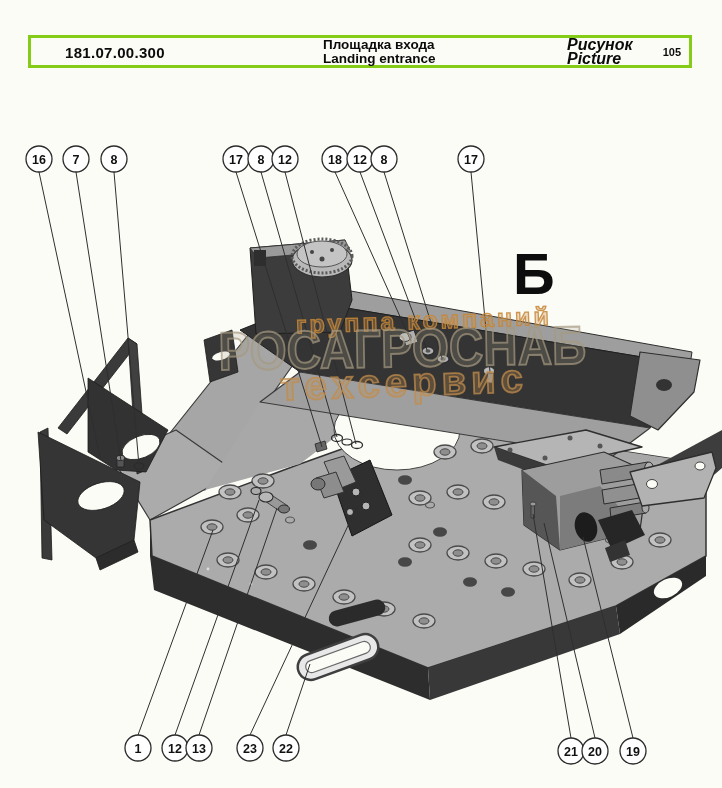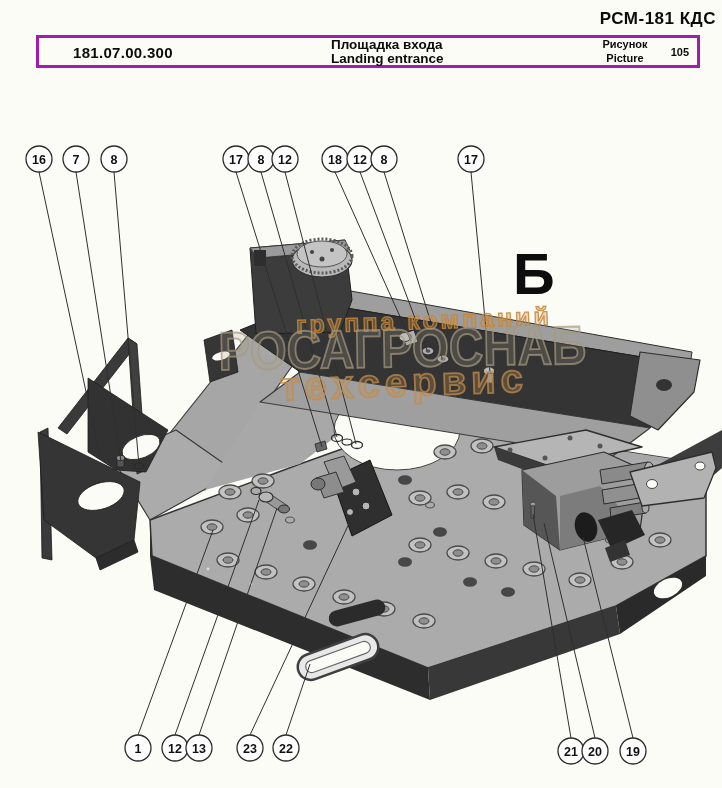--- a/index.html
+++ b/index.html
@@ -28,7 +28,6 @@
 
 <div class="page">
 
-  <div class="doc-title">РСМ-181 КДС</div>
 
   <div class="htable">
     <div class="cell part-no">181.07.00.300</div>

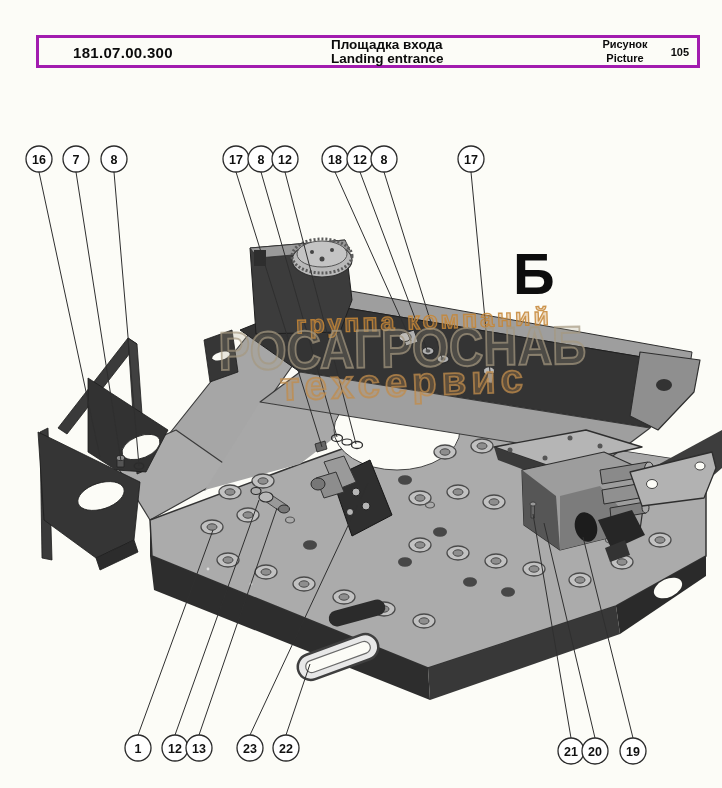--- a/index.html
+++ b/index.html
@@ -6,7 +6,7 @@
   .page{position:relative;width:722px;height:788px;background:#fcfcf7;overflow:hidden;
         font-family:"Liberation Sans",sans-serif;color:#0b0b0b;}
   .doc-title{position:absolute;top:9px;right:6px;font-size:17px;font-weight:bold;letter-spacing:.5px;}
-  .htable{position:absolute;left:36px;top:35px;width:658px;height:27px;border:3px solid #a21caf;}
+  .htable{position:absolute;left:28px;top:35px;width:658px;height:27px;border:3px solid #84cc16;}
   .htable .cell{position:absolute;font-weight:bold;white-space:nowrap;}
   .part-no{left:34px;top:50%;transform:translateY(-50%);font-size:15px;letter-spacing:.3px;}
   .name-block{left:292px;top:0;font-size:13.5px;line-height:13.5px;}

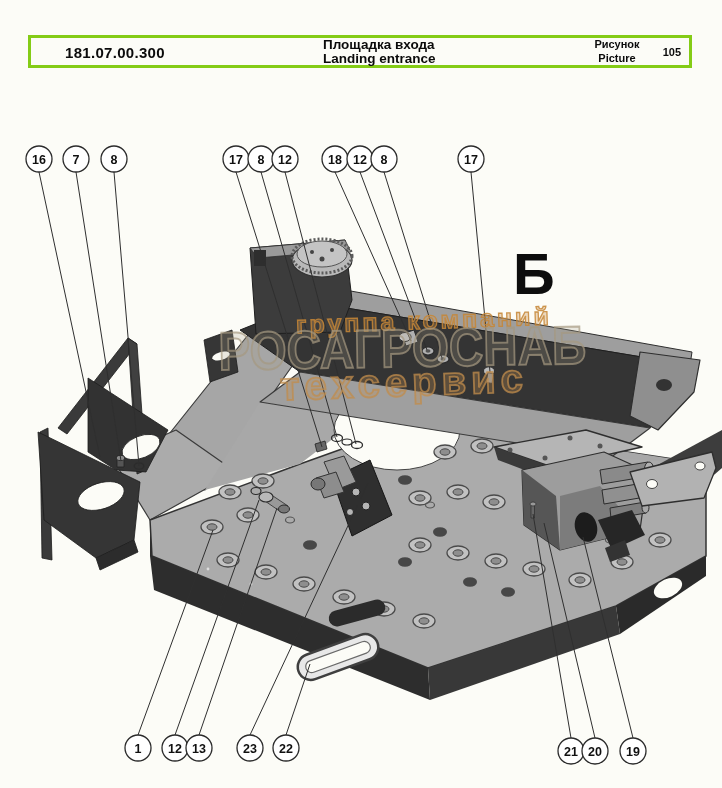--- a/index.html
+++ b/index.html
@@ -10,7 +10,7 @@
   .htable .cell{position:absolute;font-weight:bold;white-space:nowrap;}
   .part-no{left:34px;top:50%;transform:translateY(-50%);font-size:15px;letter-spacing:.3px;}
   .name-block{left:292px;top:0;font-size:13.5px;line-height:13.5px;}
-  .fig-block{left:536px;top:0;width:100px;text-align:center;font-size:11px;line-height:13.5px;}
+  .fig-block{left:536px;top:0;width:100px;text-align:left;font-size:16px;line-height:13.5px;font-style:italic;}
   .fig-no{right:8px;top:50%;transform:translateY(-50%);font-size:11px;}
   .view-label{position:absolute;left:513px;top:240px;font-size:58px;font-weight:bold;color:#0d0d0d;}
   svg{position:absolute;left:0;top:0;}

